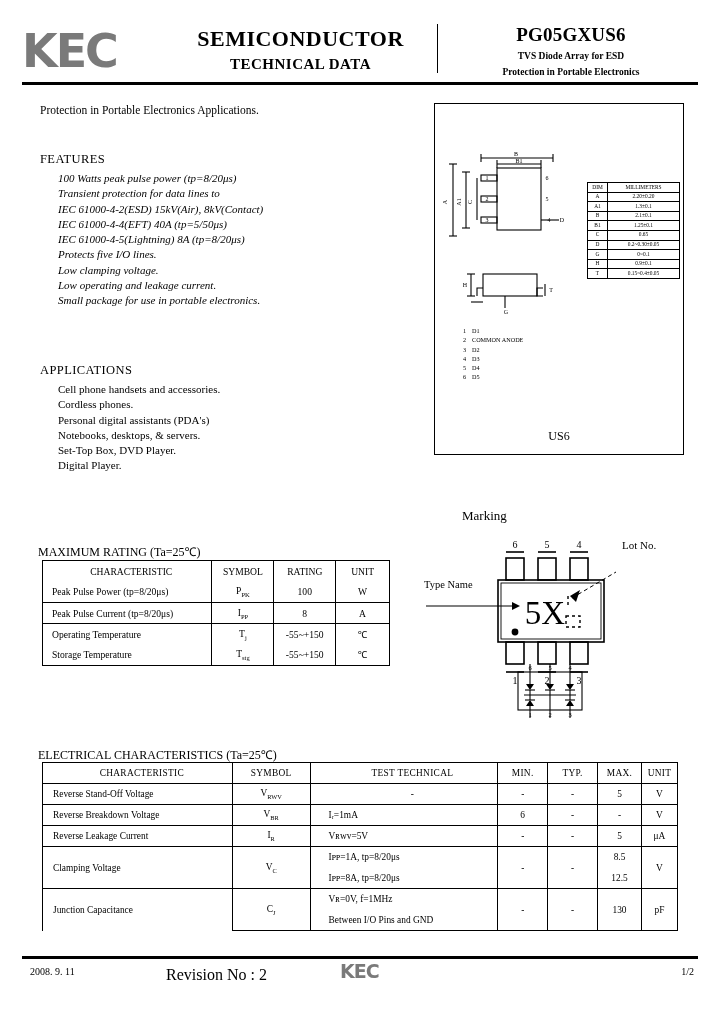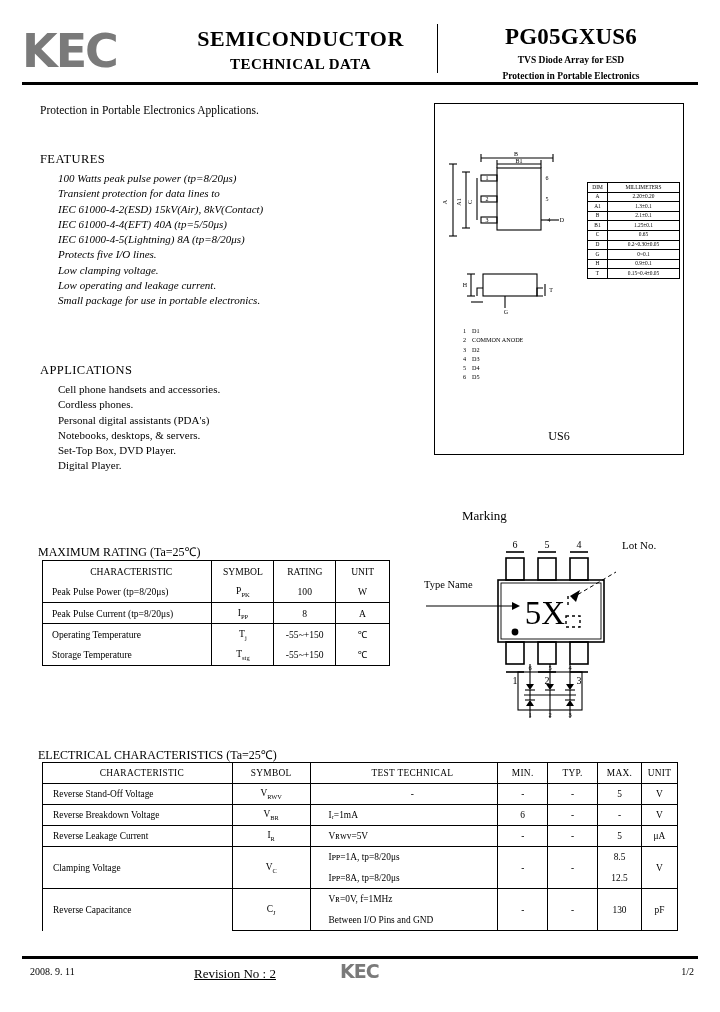--- a/index.html
+++ b/index.html
@@ -38,7 +38,7 @@
     font-weight:bold; font-size:15px; letter-spacing:0.5px; margin-top:4px;
   }
   .part-cell { width:260px; text-align:center; padding-left:6px; }
-  .part-name { font-weight:bold; font-size:23px; letter-spacing:0.2px; }
+  .part-name { font-weight:bold; font-size:19px; letter-spacing:0.2px; }
   .part-sub { font-weight:bold; font-size:9.5px; line-height:12px; margin-top:4px; }
   .rule { height:3px; background:#000; margin:4px 22px 0 22px; }
 

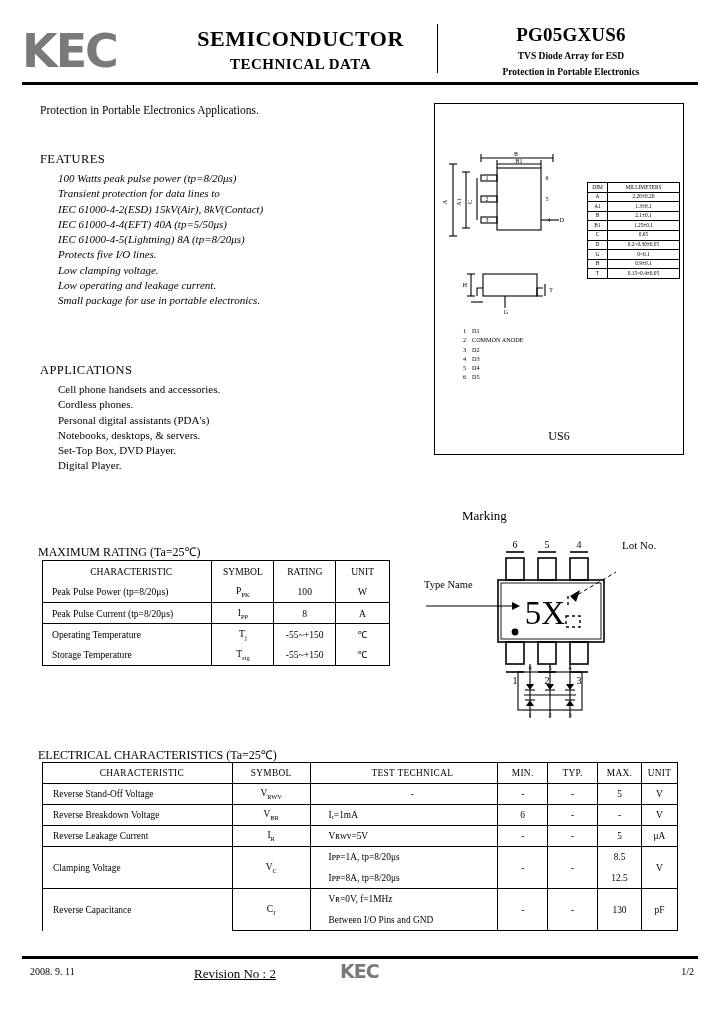--- a/index.html
+++ b/index.html
@@ -508,7 +508,7 @@
       </tr>
 
       <tr>
-        <td class="c-char nb" rowspan="2" style="border-bottom:1px solid #000">Reverse Capacitance</td>
+        <td class="c-char nb" rowspan="2" style="border-bottom:1px solid #000">Junction Capacitance</td>
         <td class="c-sym" rowspan="2"><span>C</span><sub>J</sub></td>
         <td class="c-cond nb">Vʀ=0V, f=1MHz</td>
         <td class="c-min" rowspan="2">-</td>

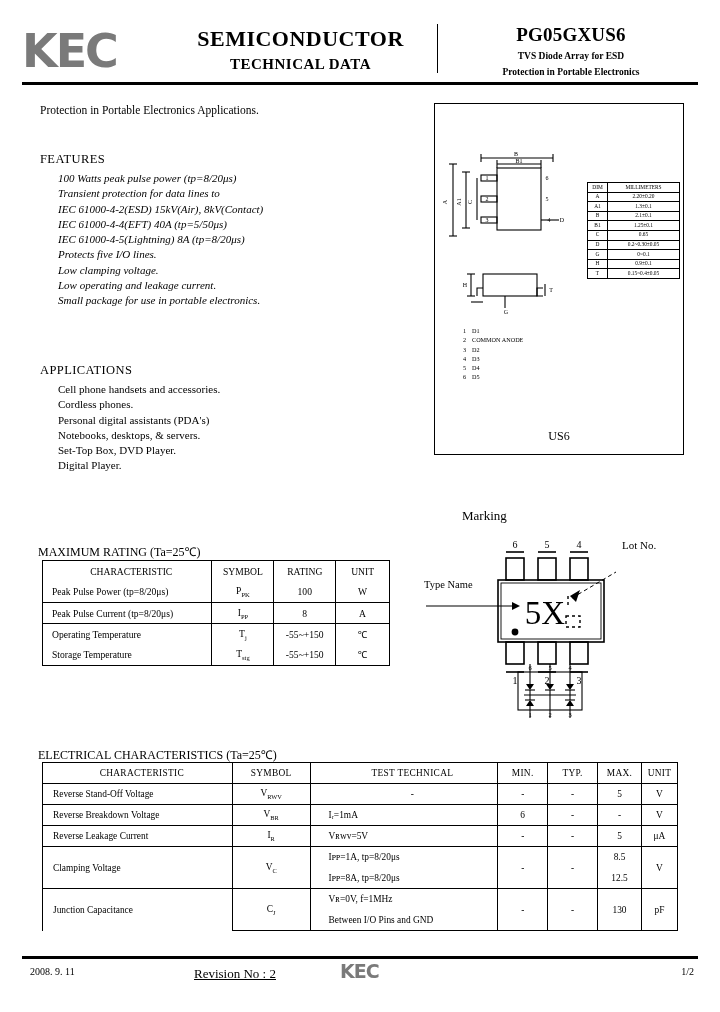--- a/index.html
+++ b/index.html
@@ -131,7 +131,7 @@
   .foot-rule { position:absolute; left:22px; top:956px; width:676px; height:2.5px; background:#000; }
   .footer { position:absolute; left:22px; top:964px; width:676px; height:24px; }
   .f-date { position:absolute; left:8px; top:2px; font-size:10px;text-align:right; }
-  .f-rev  { position:absolute; left:172px; top:2px; font-size:13px;text-decoration:underline; }
+  .f-rev  { position:absolute; left:144px; top:2px; font-size:16px; }
   .f-logo {
     position:absolute; left:318px; top:-4px;
     font-family:"DejaVu Sans", sans-serif; font-weight:bold; font-size:19px;

